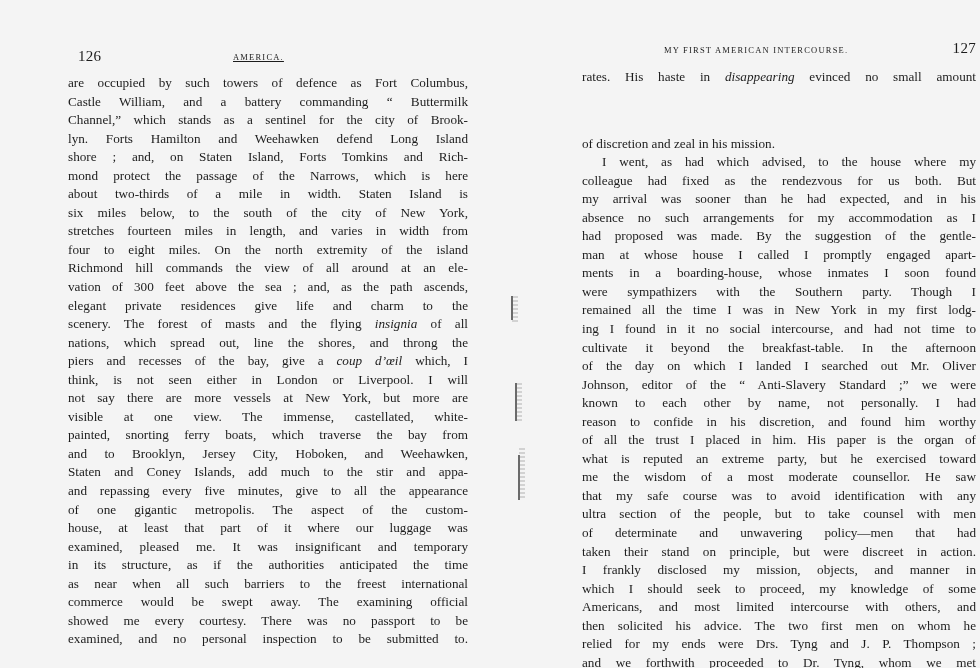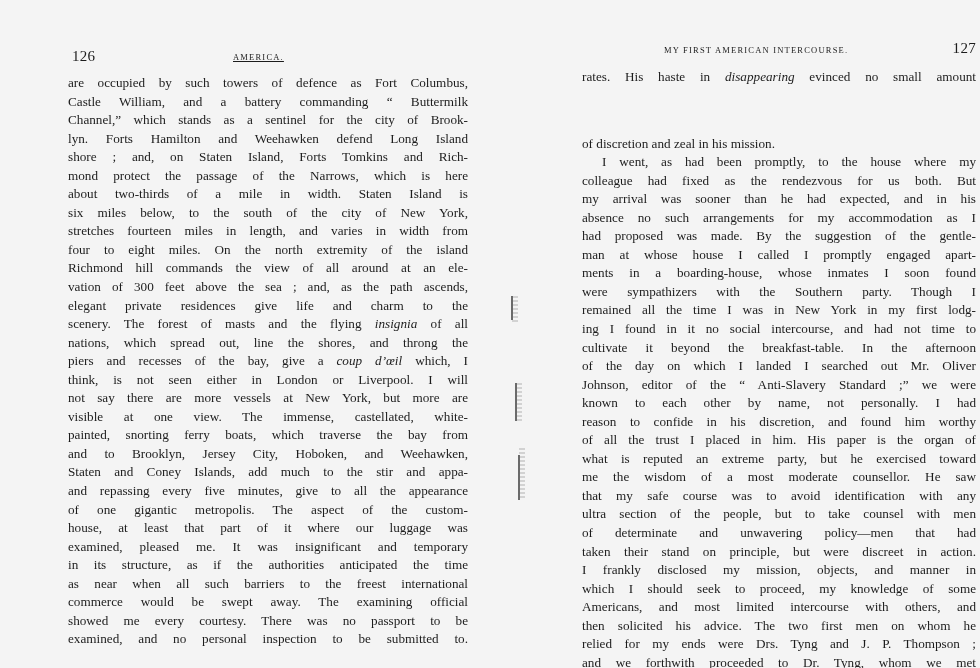--- a/index.html
+++ b/index.html
@@ -34,7 +34,7 @@
       top: 8px;
       letter-spacing: 0.3px;
     }
-    .page-left .page-number { left: 4px; }
+    .page-left .page-number { left: 10px; }
     .page-right .page-number { right: 0; top: 0; }
     .running-head {
       position: absolute;

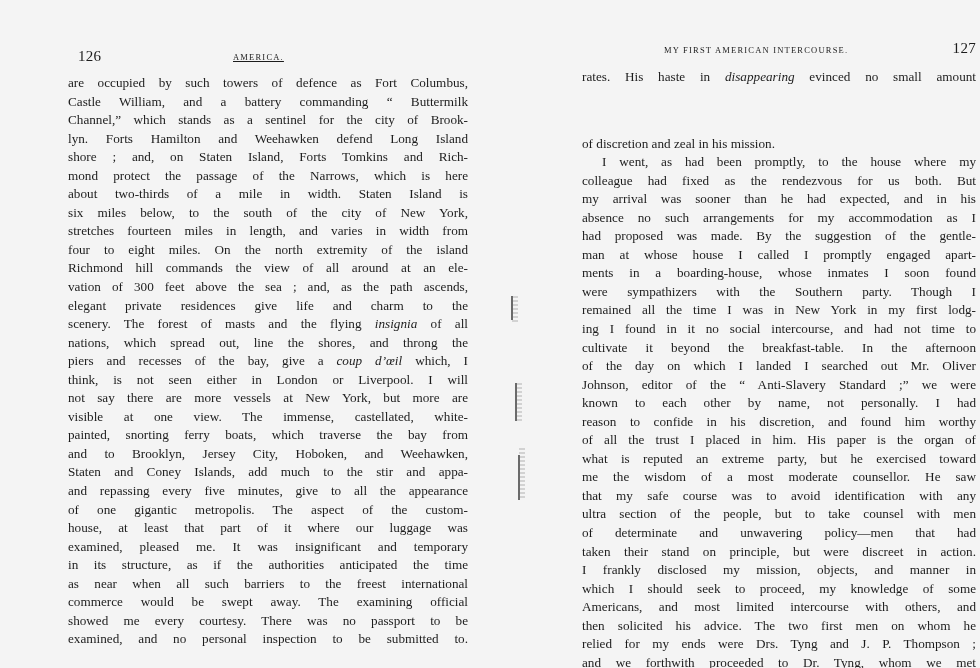--- a/index.html
+++ b/index.html
@@ -136,7 +136,7 @@
   <div class="body-text" id="right-body">
       <span class="line"><span>rates.  His haste in </span><em>disappearing</em><span> evinced no small amount</span></span>
       <span class="line last">of discretion and zeal in his mission.</span>
-      <span class="line indent">I went, as had been promptly, to the house where my</span>
+      <span class="line indent">I went, as had which advised, to the house where my</span>
       <span class="line">colleague had fixed as the rendezvous for us both.  But</span>
       <span class="line">my arrival was sooner than he had expected, and in his</span>
       <span class="line">absence no such arrangements for my accommodation as I</span>

